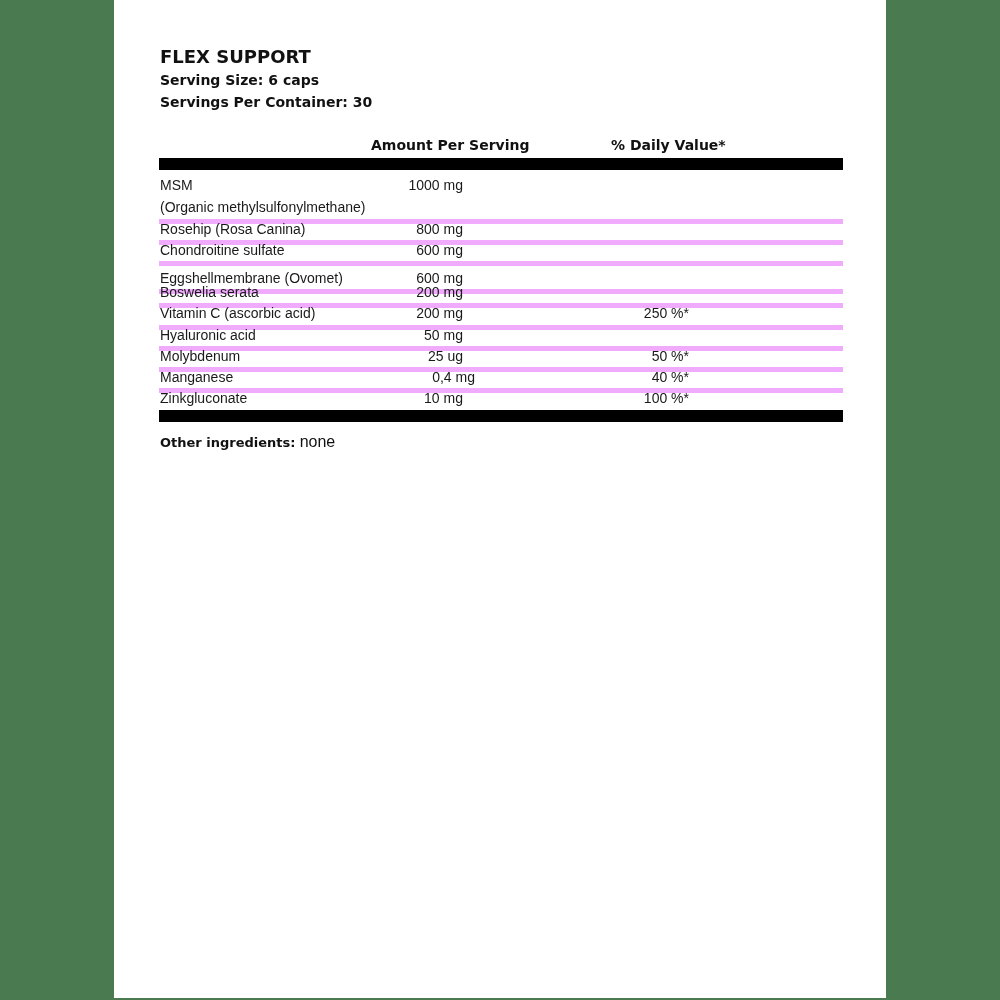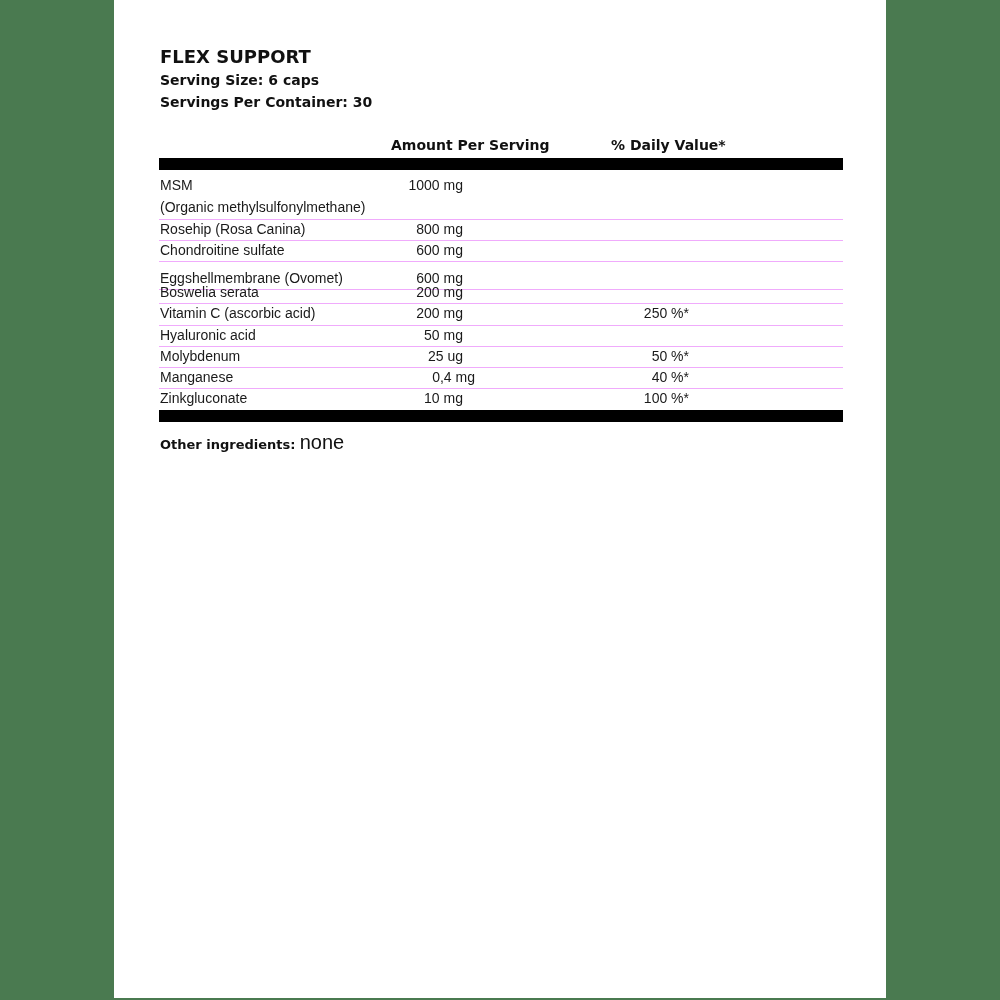--- a/index.html
+++ b/index.html
@@ -47,7 +47,7 @@
 <div class="sub" style="top:72px;">Serving Size: 6 caps</div>
 <div class="sub" style="top:94px;">Servings Per Container: 30</div>
 
-<div class="hdr" style="left:391px;text-align:right;">Amount Per Serving</div>
+<div class="hdr" style="left:371px;text-align:right;">Amount Per Serving</div>
 <div class="hdr" style="left:611px;">% Daily Value*</div>
 
 <div class="bar" style="top:158px;"></div>

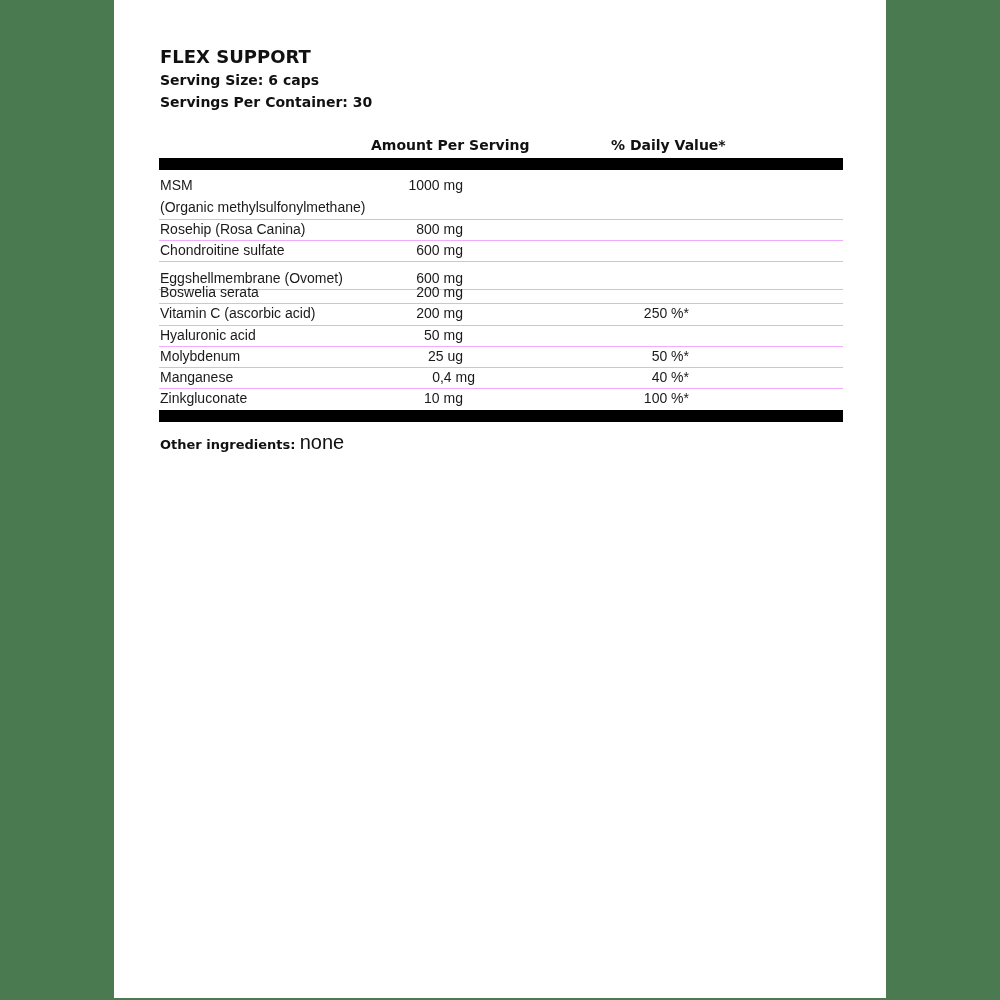--- a/index.html
+++ b/index.html
@@ -25,7 +25,7 @@
     position:absolute; left:159px; width:684px; height:12px; background:#000;
   }
   .row {
-    position:absolute; left:159px; width:684px; border-bottom:1px solid #f0abfc;
+    position:absolute; left:159px; width:684px; border-bottom:5px solid #f0abfc;
     font-family: "Liberation Sans", sans-serif; font-size:14px; color:#1a1a1a;
   }
   .row.nob { border-bottom:none; }

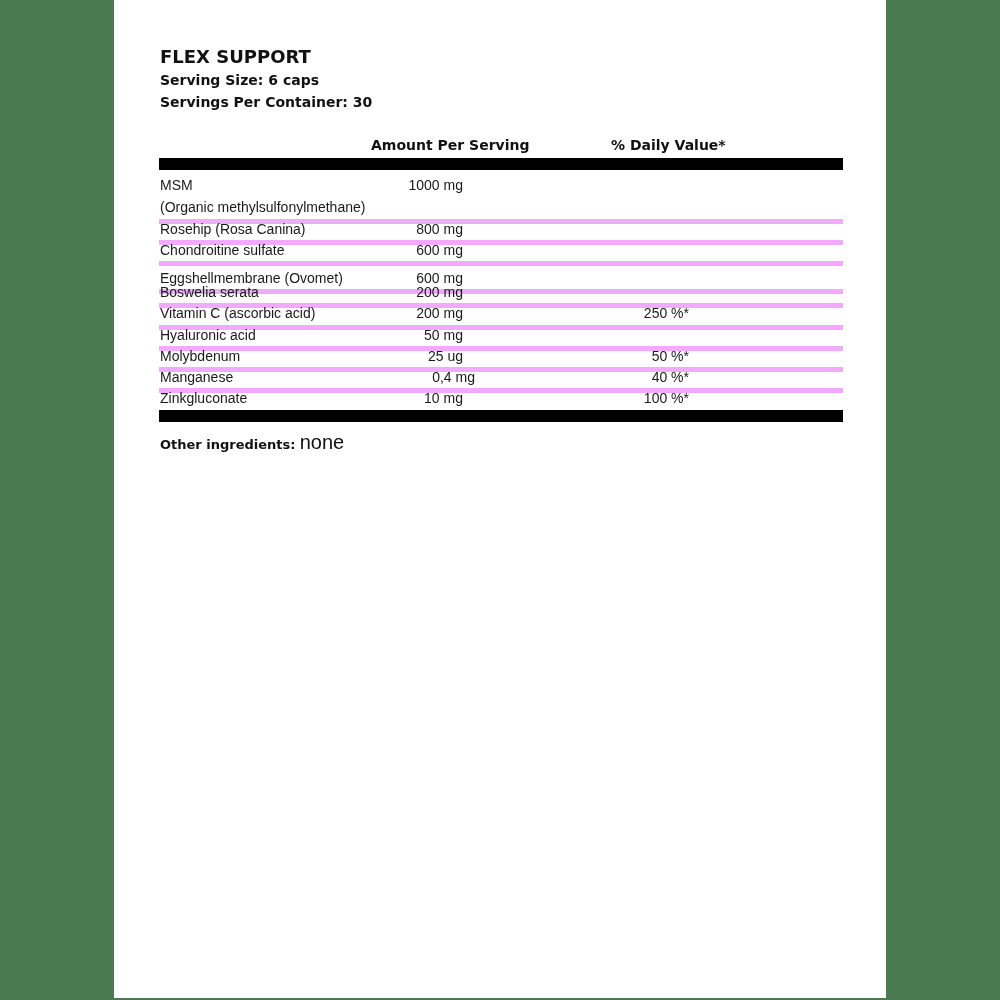--- a/index.html
+++ b/index.html
@@ -36,7 +36,7 @@
     position:absolute; left:160px; top:434px; font-size:13px; line-height:16px;
   }
   .other b { font-weight:bold; }
-  .other span.val { font-family:"Liberation Sans", sans-serif; font-size:20px; }
+  .other span.val { font-family:"Liberation Sans", sans-serif; font-size:16px; }
 </style>
 </head>
 <body>

